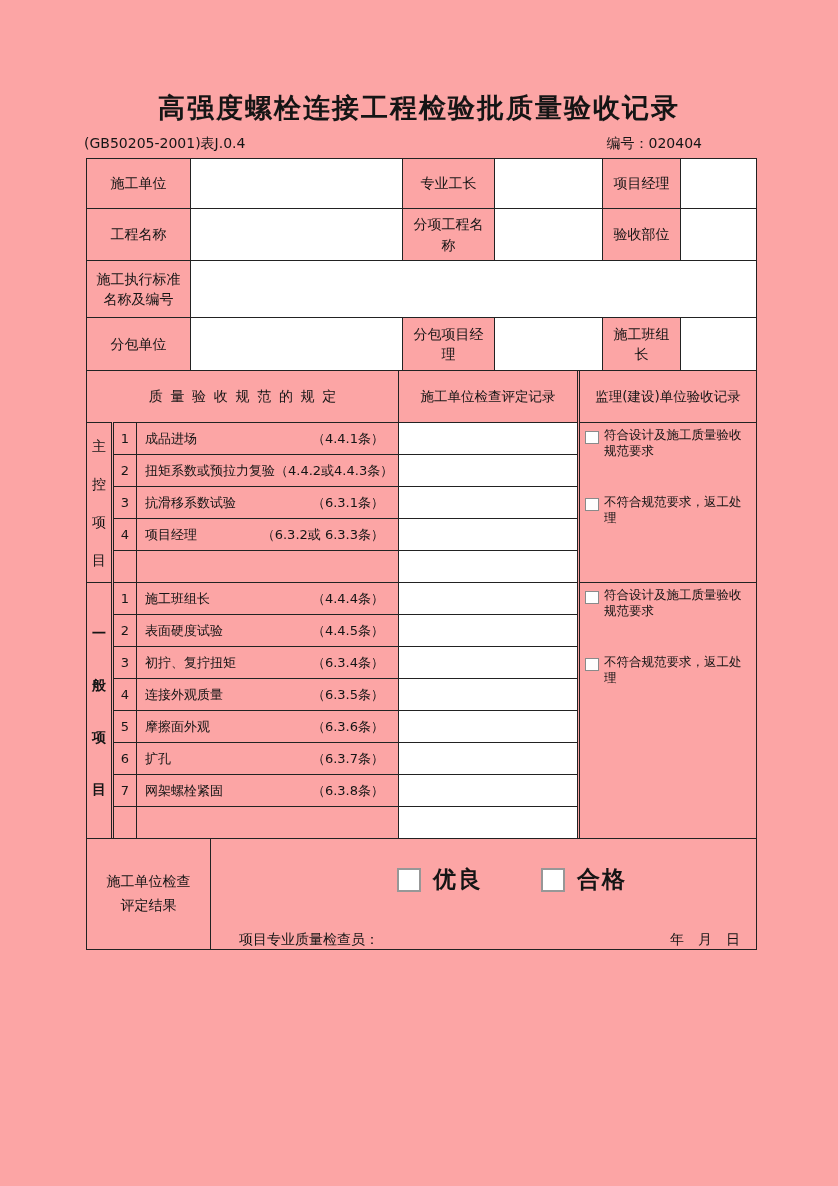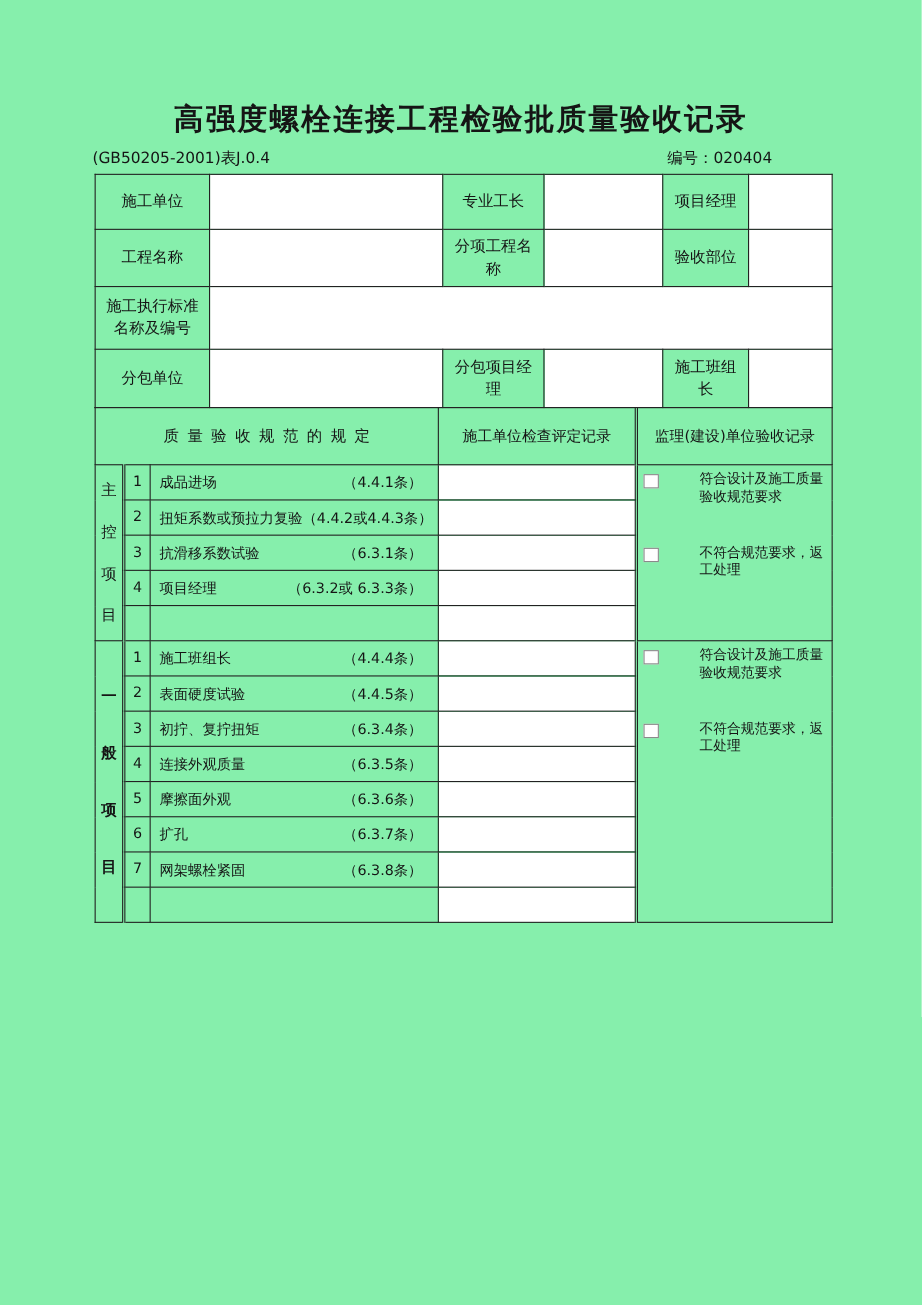--- a/index.html
+++ b/index.html
@@ -4,7 +4,7 @@
 <style>
   html,body { margin:0; padding:0; background:#ffffff; }
   #page {
-    position:relative; width:838px; height:1186px; background:#86efac;
+    position:relative; width:838px; height:1186px; background:#fca5a5;
     font-family:"DejaVu Sans","Liberation Sans",sans-serif; color:#151515;
     overflow:hidden;
   }

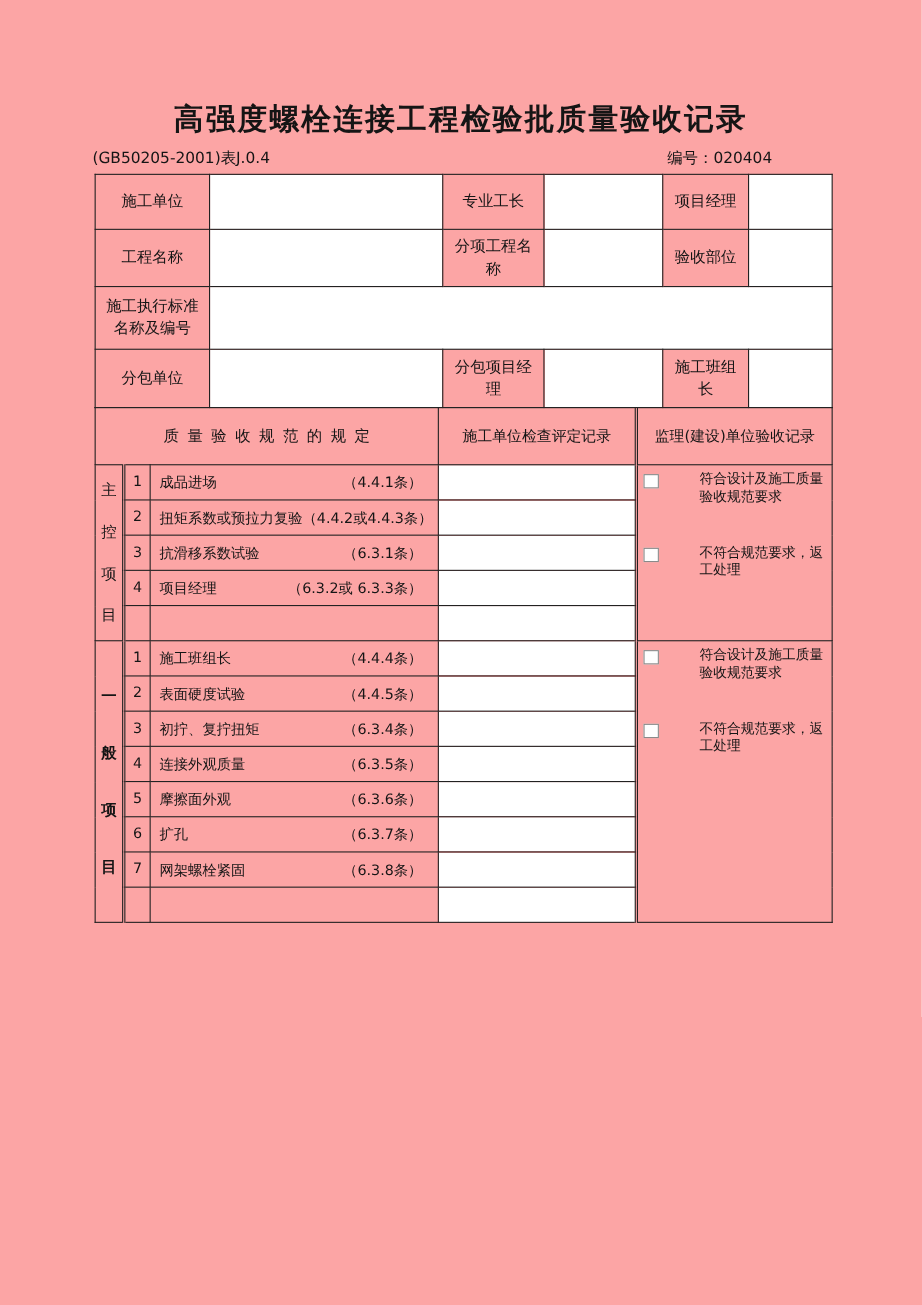--- a/index.html
+++ b/index.html
@@ -33,7 +33,7 @@
   .item { padding:0; }
   .item-line { display:flex; justify-content:space-between; align-items:center; padding:0 14px 0 8px; font-size:13px; white-space:nowrap;text-align:center; }
   .supcell { border-left:3px double #222; vertical-align:top; padding:4px 3px 0 5px; }
-  .sup-option { display:flex; align-items:flex-start; font-size:12.5px; line-height:1.3;gap:32px; }
+  .sup-option { display:flex; align-items:flex-start; font-size:12.5px; line-height:1.3; }
   .sup-option .cb-sm { flex:0 0 auto; width:12px; height:11px; border:1px solid #8a8a8a; background:#fefefe; margin:4px 5px 0 0; }
   .sup-option.second { margin-top:34px; }
   

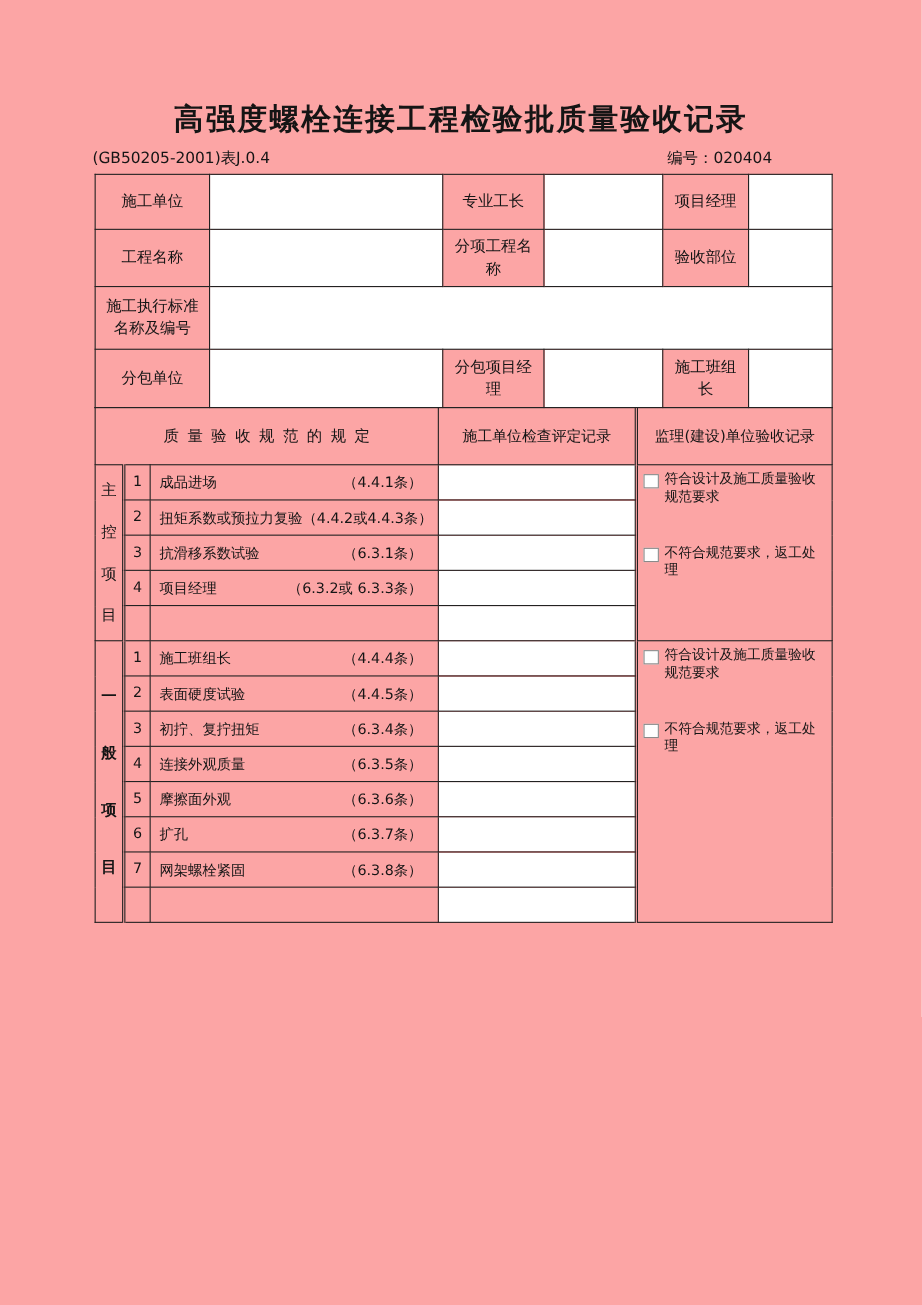--- a/index.html
+++ b/index.html
@@ -273,6 +273,21 @@
           <col style="width:546px">
         </colgroup>
       <tbody>
+          <tr style="height:109px">
+        <td class="blabel">施工单位检查评定结果</td>
+        <td class="bcontent">
+          <div class="cbrow">
+            <span class="cb-lg"></span>
+            <span class="cbtext">优良</span>
+            <span class="cb-lg second"></span>
+            <span class="cbtext">合格</span>
+          </div>
+          <div class="sigrow">
+            <span>项目专业质量检查员：</span>
+            <span>年　月　日</span>
+          </div>
+        </td>
+      </tr>
     </tbody>
       </table>
   </div>

